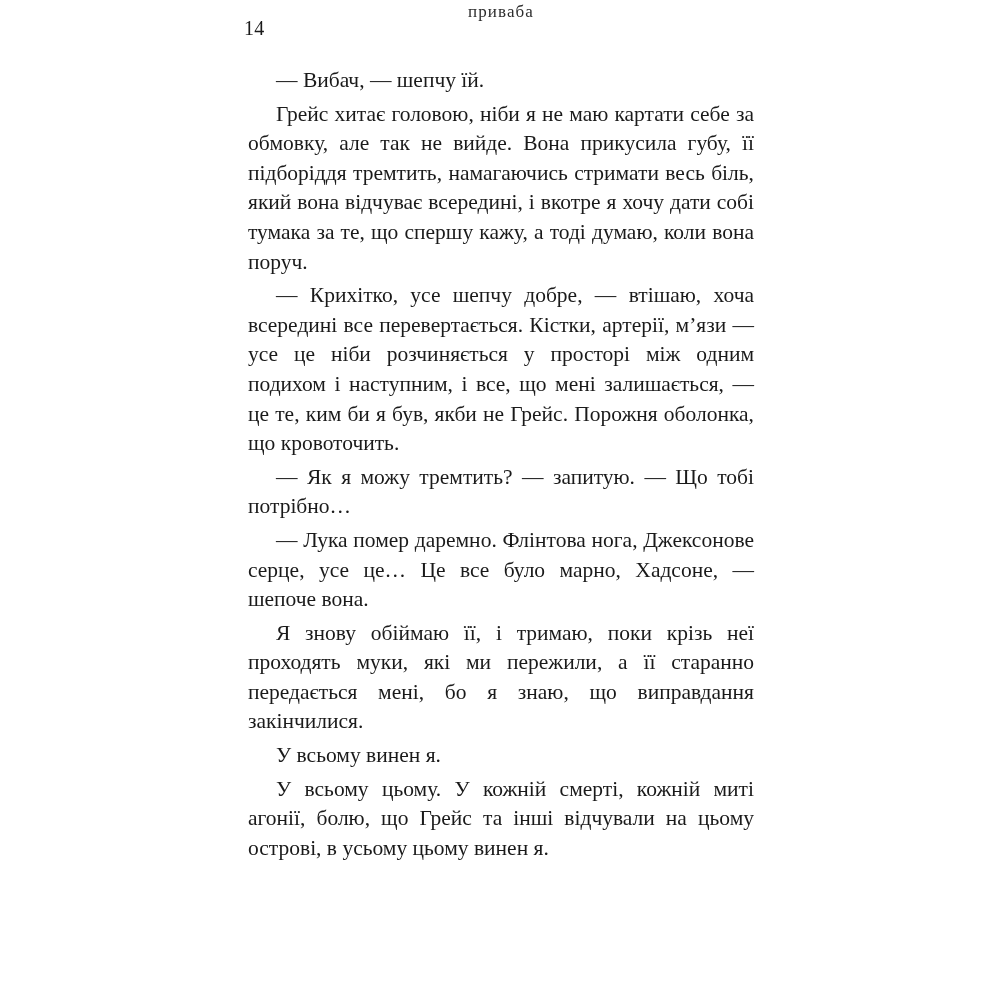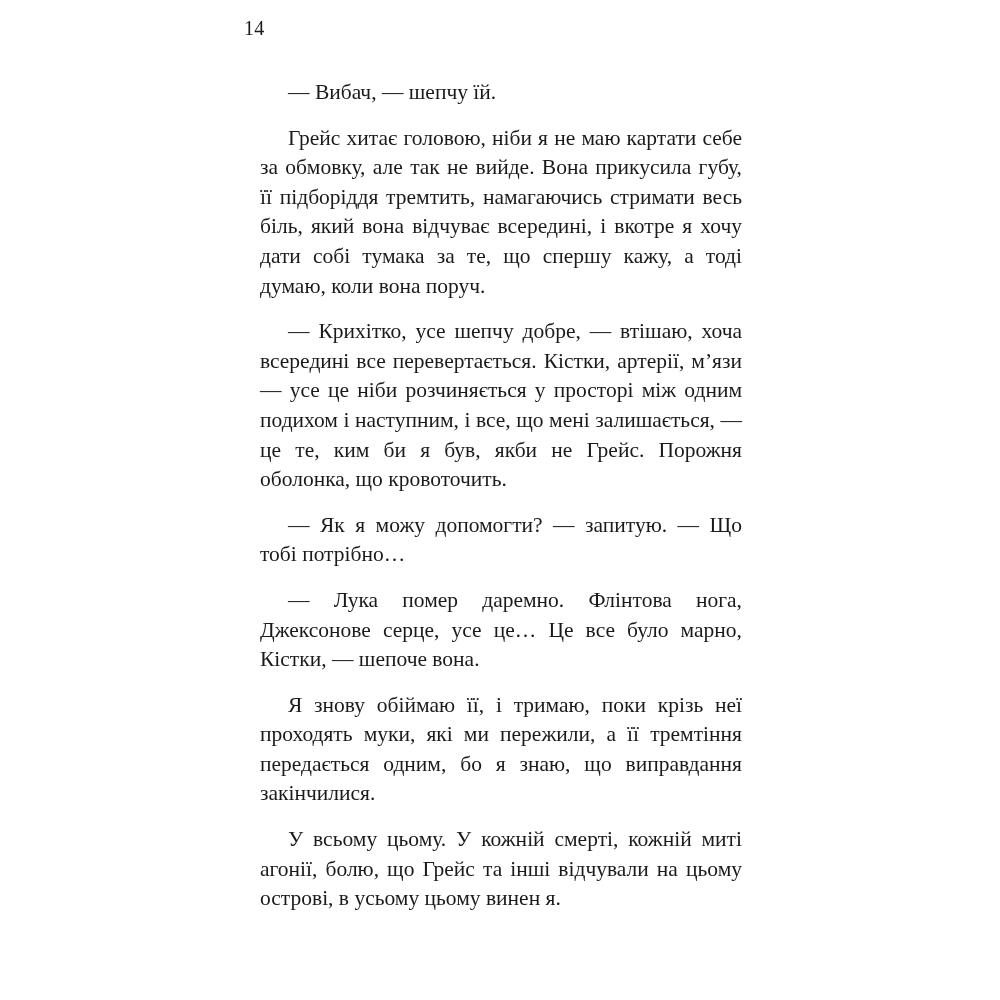--- a/index.html
+++ b/index.html
@@ -82,6 +82,7 @@
 
   <div class="page-header">
     <div class="folio">14</div>
+    <div class="running-head">приваба</div>
   </div>
 
   <div class="text-block">

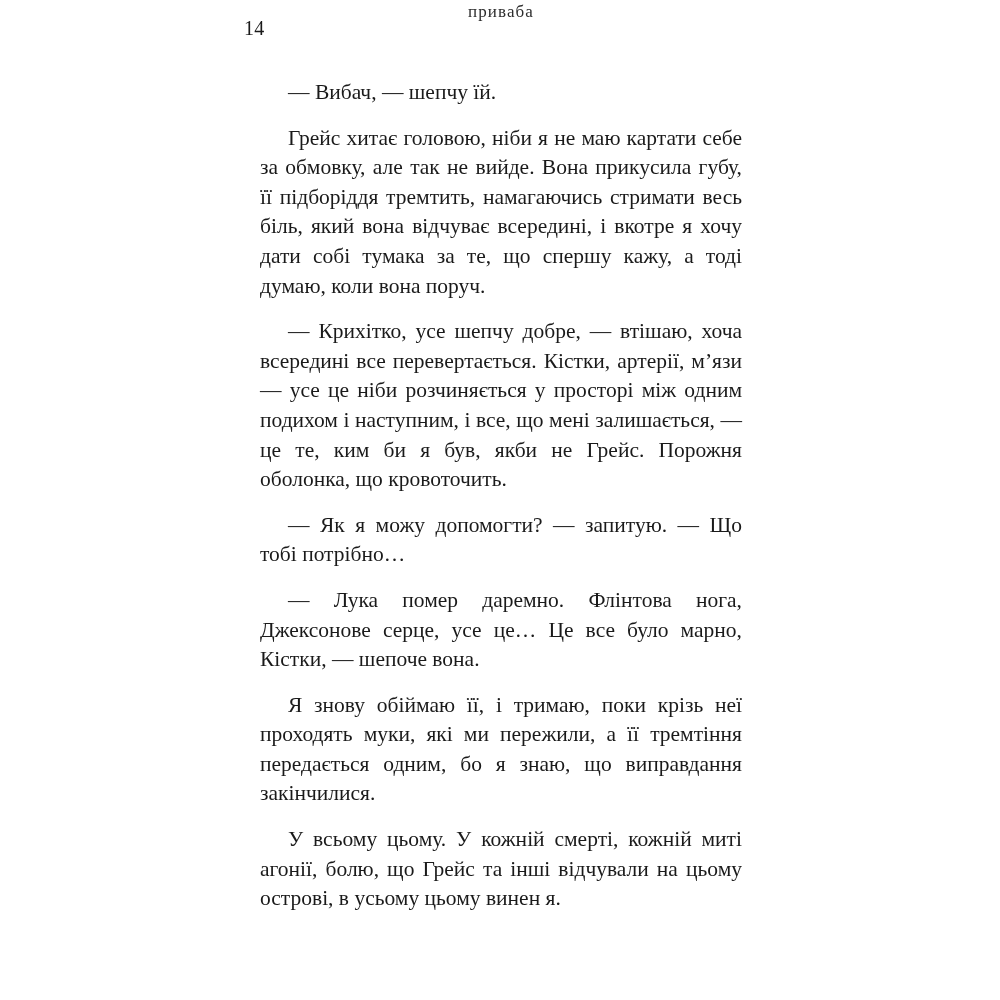--- a/index.html
+++ b/index.html
@@ -64,7 +64,7 @@
   }
 
   p.para {
-    margin: 16px;
+    margin: 4px;
     text-indent: 28px;
     text-align: justify;
     font-size: 21.5px;

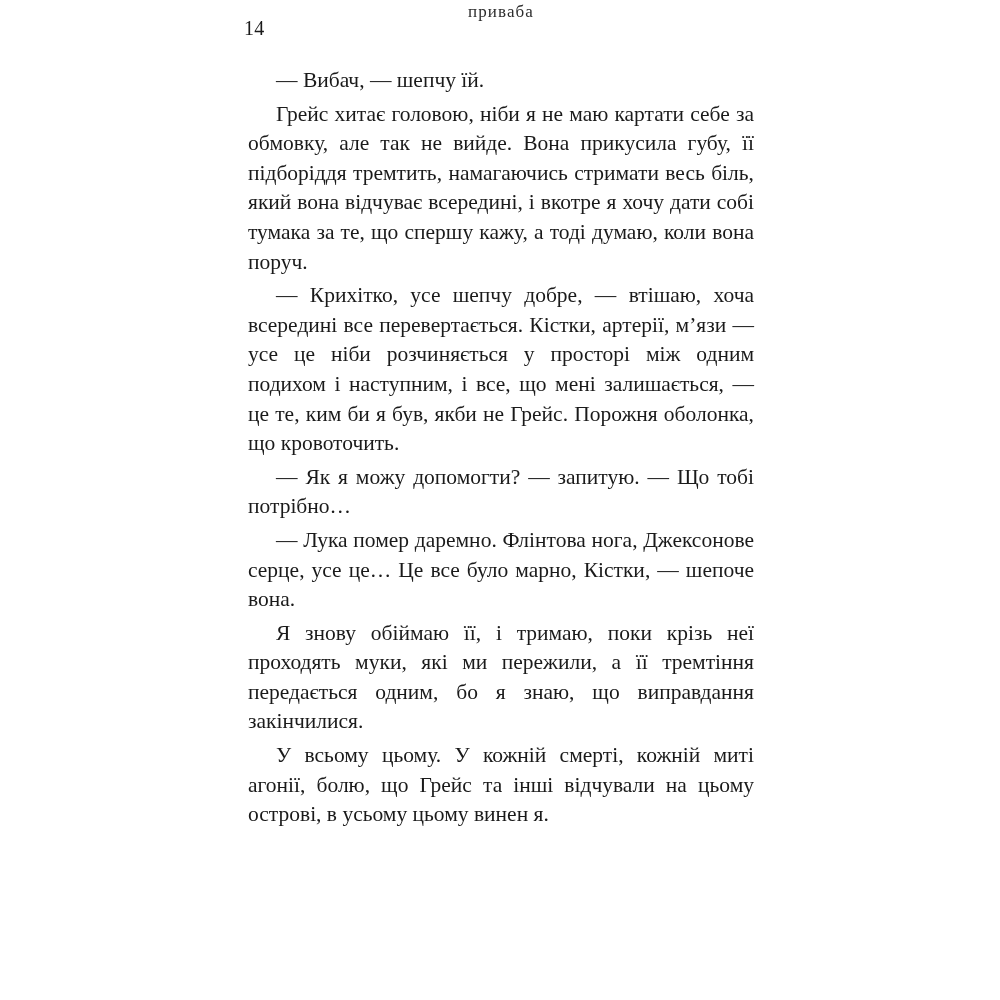--- a/index.html
+++ b/index.html
@@ -93,7 +93,7 @@
 
     <p class="para">— Крихітко, усе шепчу добре, — втішаю, хоча всередині все перевертається. Кістки, артерії, м’язи — усе це ніби розчиняється у просторі між одним подихом і наступним, і все, що мені залишається, — це те, ким би я був, якби не Грейс. Порожня оболонка, що кровоточить.</p>
 
-    <p class="para">— Як я можу допомогти? — запитую. — Що тобі потрібно…</p>
+    <p class="para">— Як я можу тремтить? — запитую. — Що тобі потрібно…</p>
 
 
     <p class="para">— Лука помер даремно. Флінтова нога, Джексонове серце, усе це… Це все було марно, Кістки, — шепоче вона.</p>

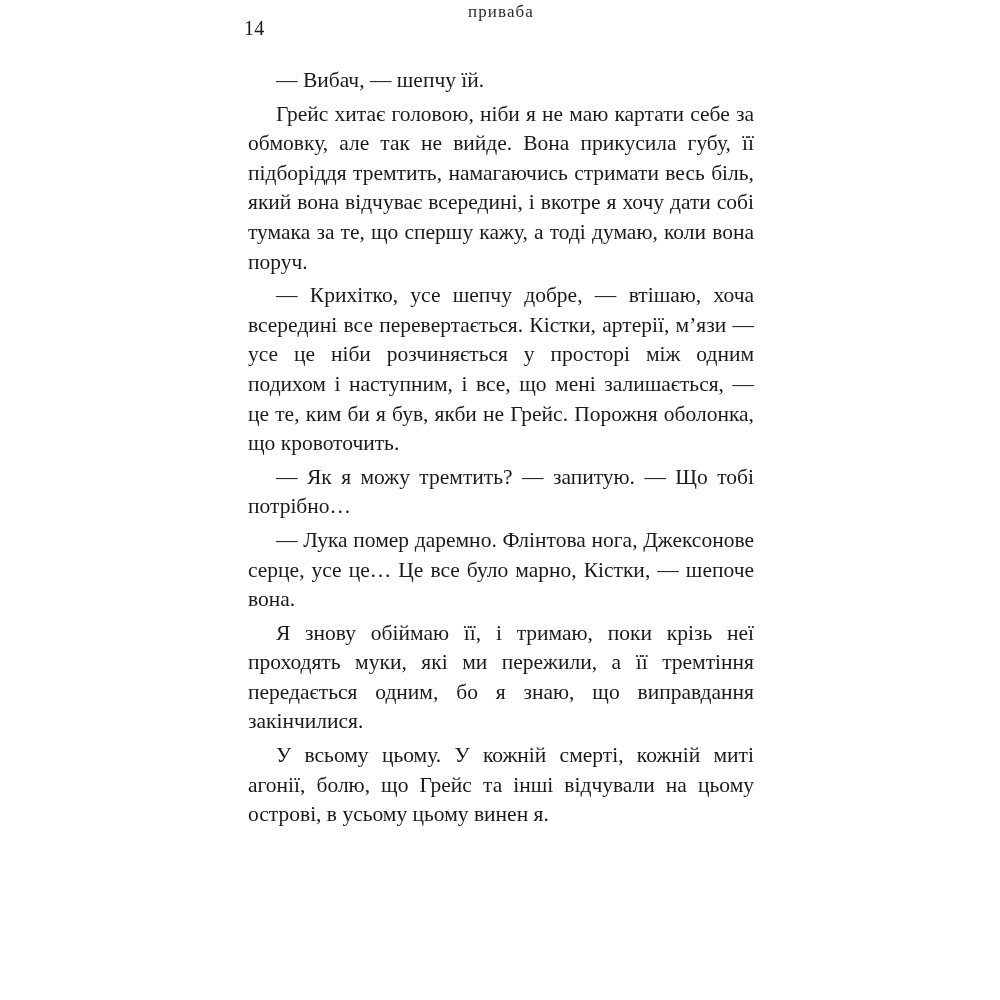--- a/index.html
+++ b/index.html
@@ -96,7 +96,7 @@
     <p class="para">— Як я можу тремтить? — запитую. — Що тобі потрібно…</p>
 
 
-    <p class="para">— Лука помер даремно. Флінтова нога, Джексонове серце, усе це… Це все було марно, Кістки, — шепоче вона.</p>
+    <p class="para">— Лука помер даремно. Флінтова нога, Джексонове серце, усе це… Це все було марно, Хадсоне, — шепоче вона.</p>
 
     <p class="para">Я знову обіймаю її, і тримаю, поки крізь неї проходять муки, які ми пережили, а її тремтіння передається одним, бо я знаю, що виправдання закінчилися.</p>
 

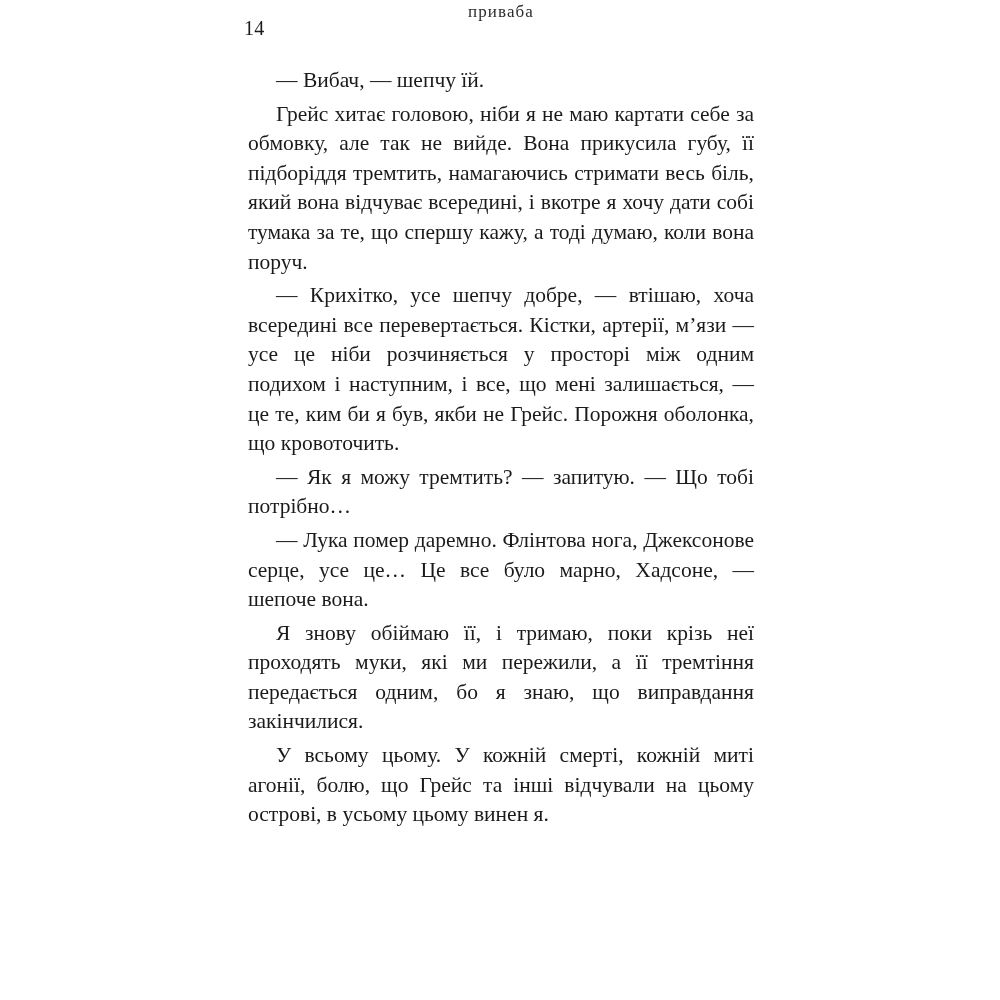--- a/index.html
+++ b/index.html
@@ -98,7 +98,7 @@
 
     <p class="para">— Лука помер даремно. Флінтова нога, Джексонове серце, усе це… Це все було марно, Хадсоне, — шепоче вона.</p>
 
-    <p class="para">Я знову обіймаю її, і тримаю, поки крізь неї проходять муки, які ми пережили, а її тремтіння передається одним, бо я знаю, що виправдання закінчилися.</p>
+    <p class="para">Я знову обіймаю її, і тримаю, поки крізь неї проходять муки, які ми пережили, а її старанно передається мені, бо я знаю, що виправдання закінчилися.</p>
 
 
 

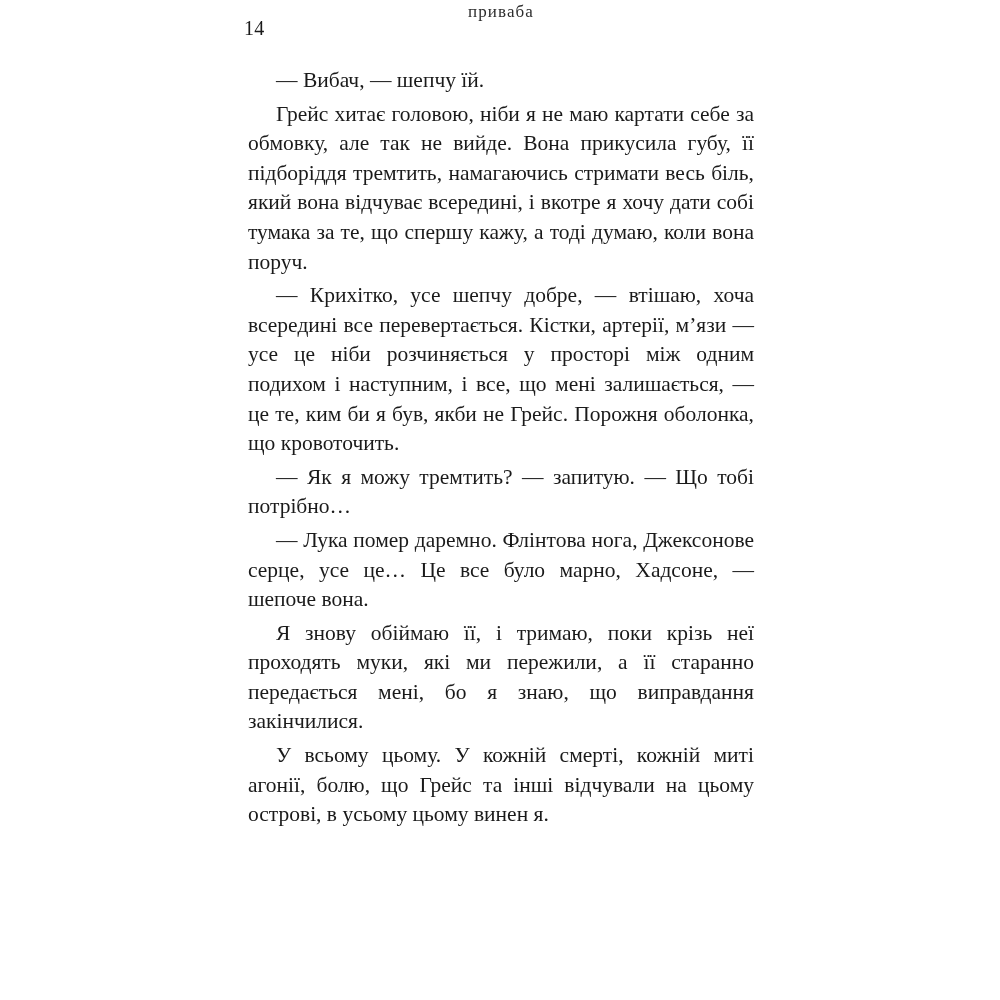--- a/index.html
+++ b/index.html
@@ -101,6 +101,7 @@
     <p class="para">Я знову обіймаю її, і тримаю, поки крізь неї проходять муки, які ми пережили, а її старанно передається мені, бо я знаю, що виправдання закінчилися.</p>
 
 
+    <p class="para">У всьому винен я.</p>
 
     <p class="para">У всьому цьому. У кожній смерті, кожній миті агонії, болю, що Грейс та інші відчували на цьому острові, в усьому цьому винен я.</p>
 

